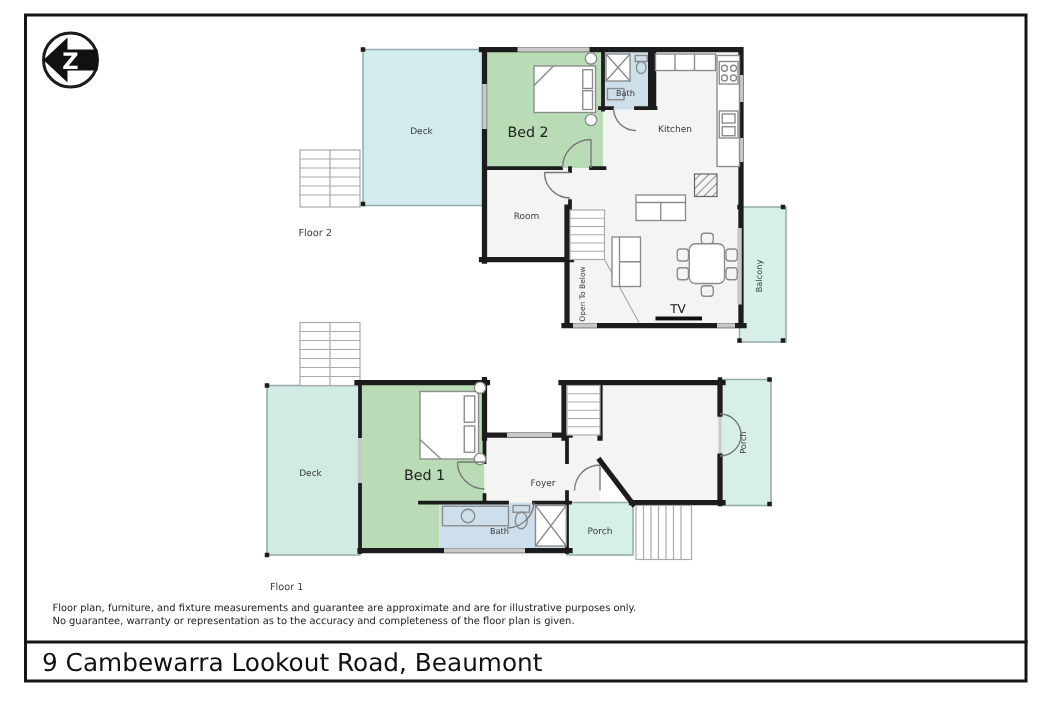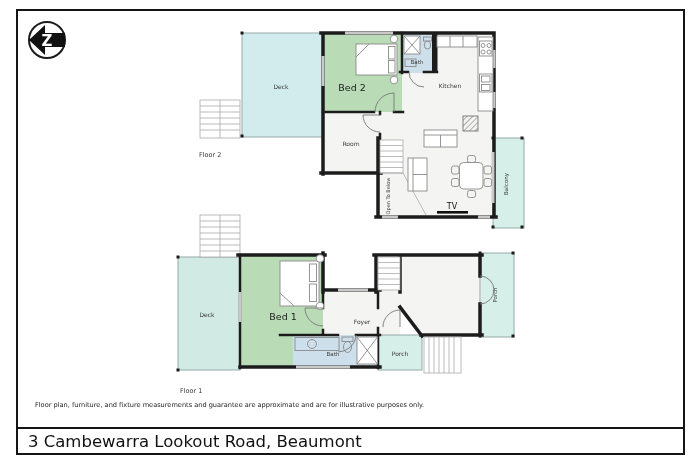--- a/index.html
+++ b/index.html
@@ -226,6 +226,7 @@
 
   <div class="disclaimer">
     <div>Floor plan, furniture, and fixture measurements and guarantee are approximate and are for illustrative purposes only.</div>
+    <div>No guarantee, warranty or representation as to the accuracy and completeness of the floor plan is given.</div>
   </div>
   <div class="divider"></div>
   <div class="address">3 Cambewarra Lookout Road, Beaumont</div>

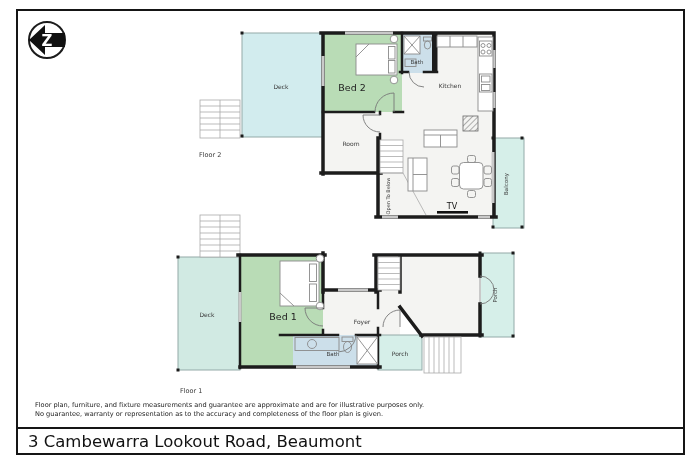--- a/index.html
+++ b/index.html
@@ -229,7 +229,7 @@
     <div>No guarantee, warranty or representation as to the accuracy and completeness of the floor plan is given.</div>
   </div>
   <div class="divider"></div>
-  <div class="address">3 Cambewarra Lookout Road, Beaumont</div>
+  <div class="address">9 Cambewarra Lookout Road, Beaumont</div>
 
 </div>
 

